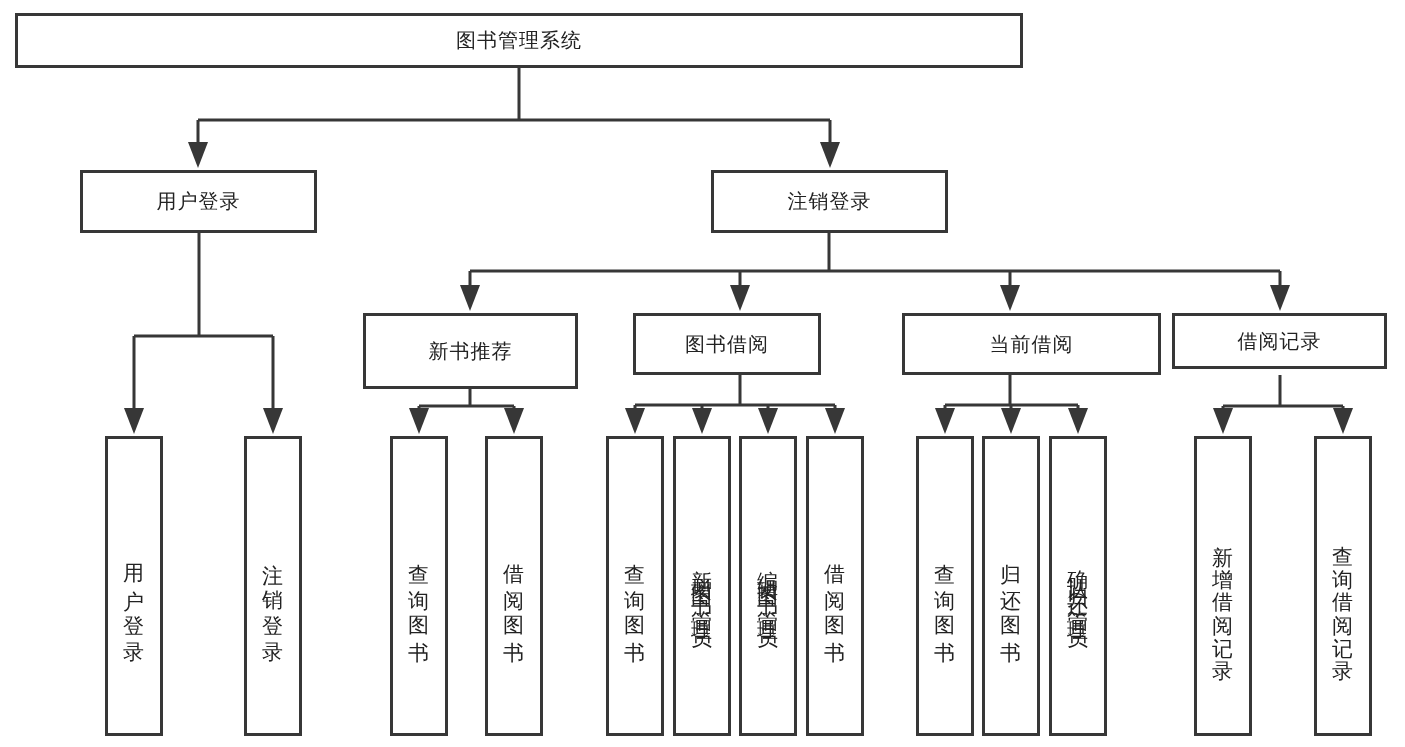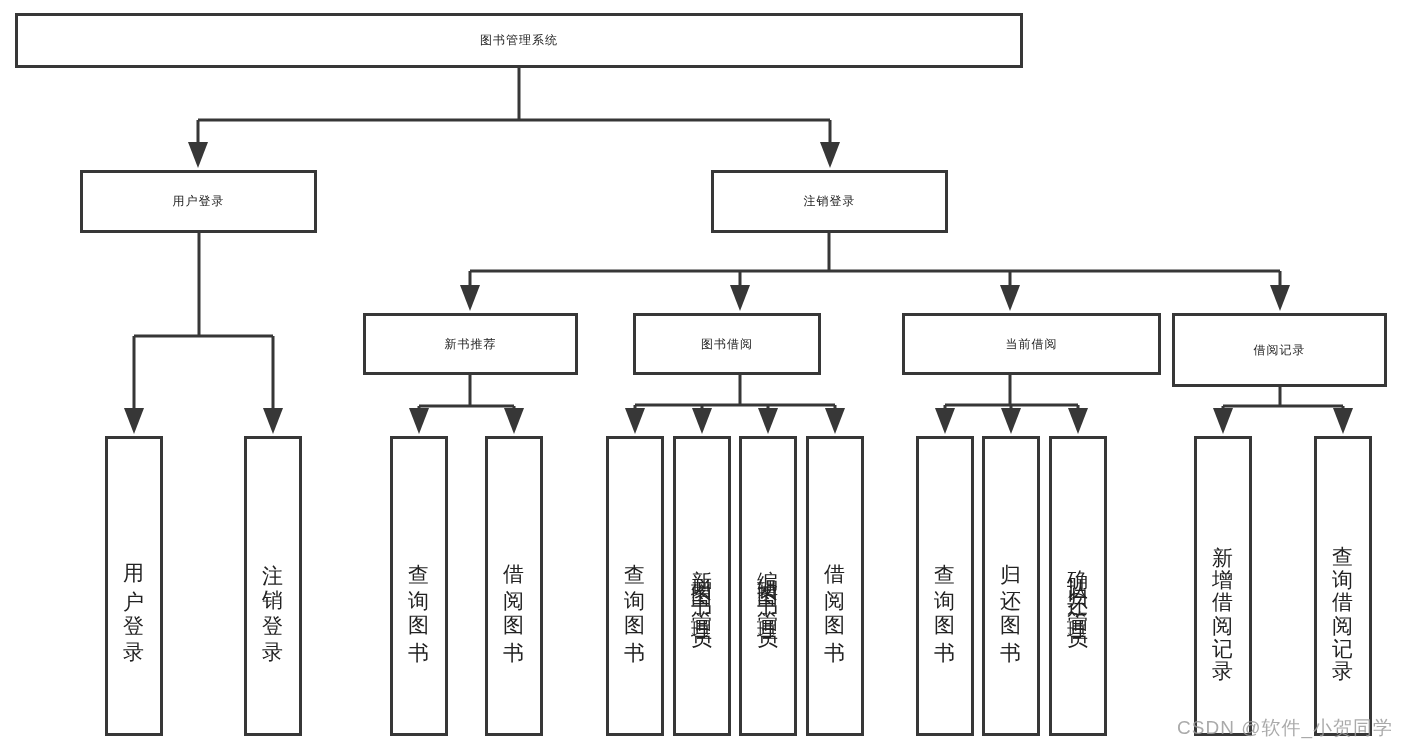--- a/index.html
+++ b/index.html
@@ -14,7 +14,7 @@
     border:3px solid #373737; background:#ffffff;
     display:flex; align-items:center; justify-content:center;
   }
-  .box-h { font-size:12px; color:#222222; letter-spacing:1px; }
+  .box-h { font-size:20px; color:#222222; letter-spacing:1px; }
   .leaf { width:58px; top:436px; height:300px; }
   .vtext {
     writing-mode:vertical-rl; font-size:21px; color:#222222;

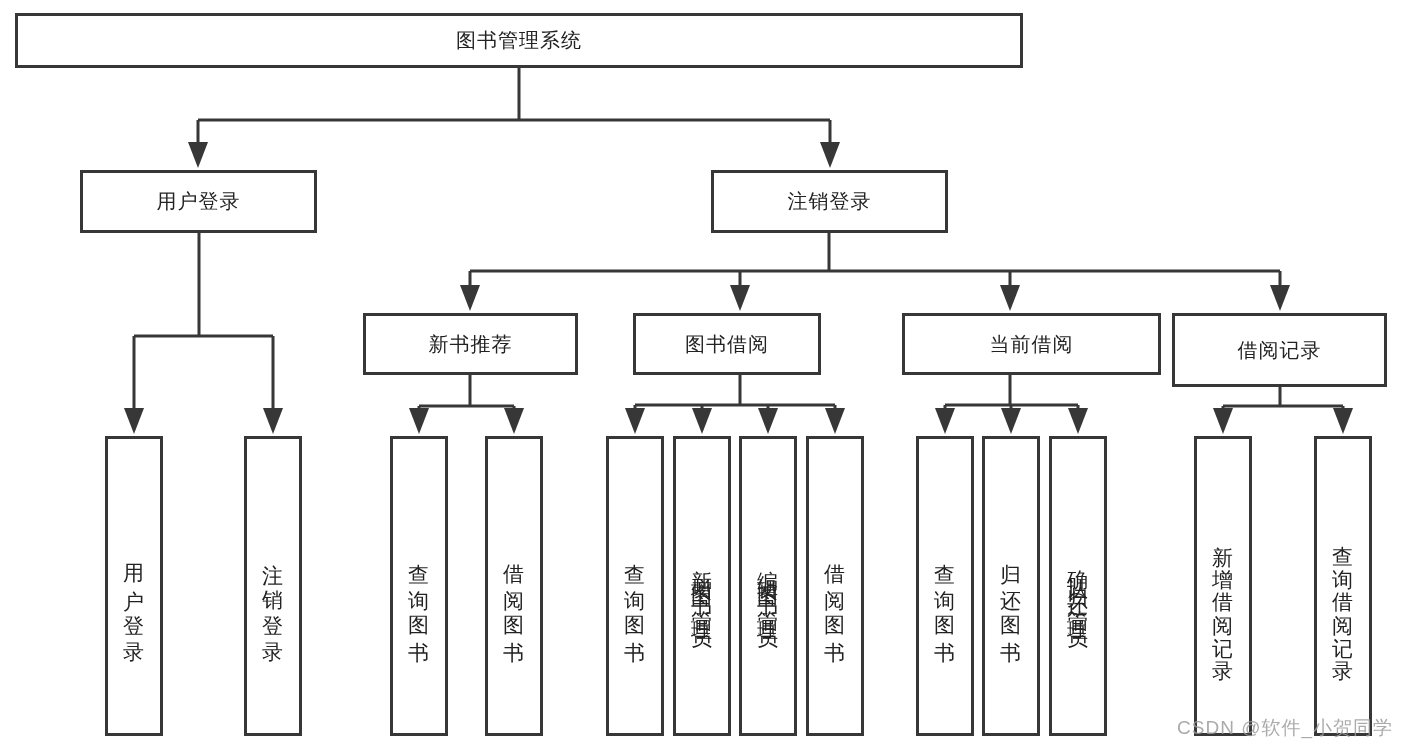--- a/index.html
+++ b/index.html
@@ -80,7 +80,7 @@
     <span>注销登录</span>
   </div>
 
-  <div class="box box-h" style="left:363px; top:313px; width:215px; height:62px;">
+  <div class="box box-h" style="left:363px; top:313px; width:215px; height:76px;">
     <span>新书推荐</span>
   </div>
   <div class="box box-h" style="left:633px; top:313px; width:188px; height:62px;">

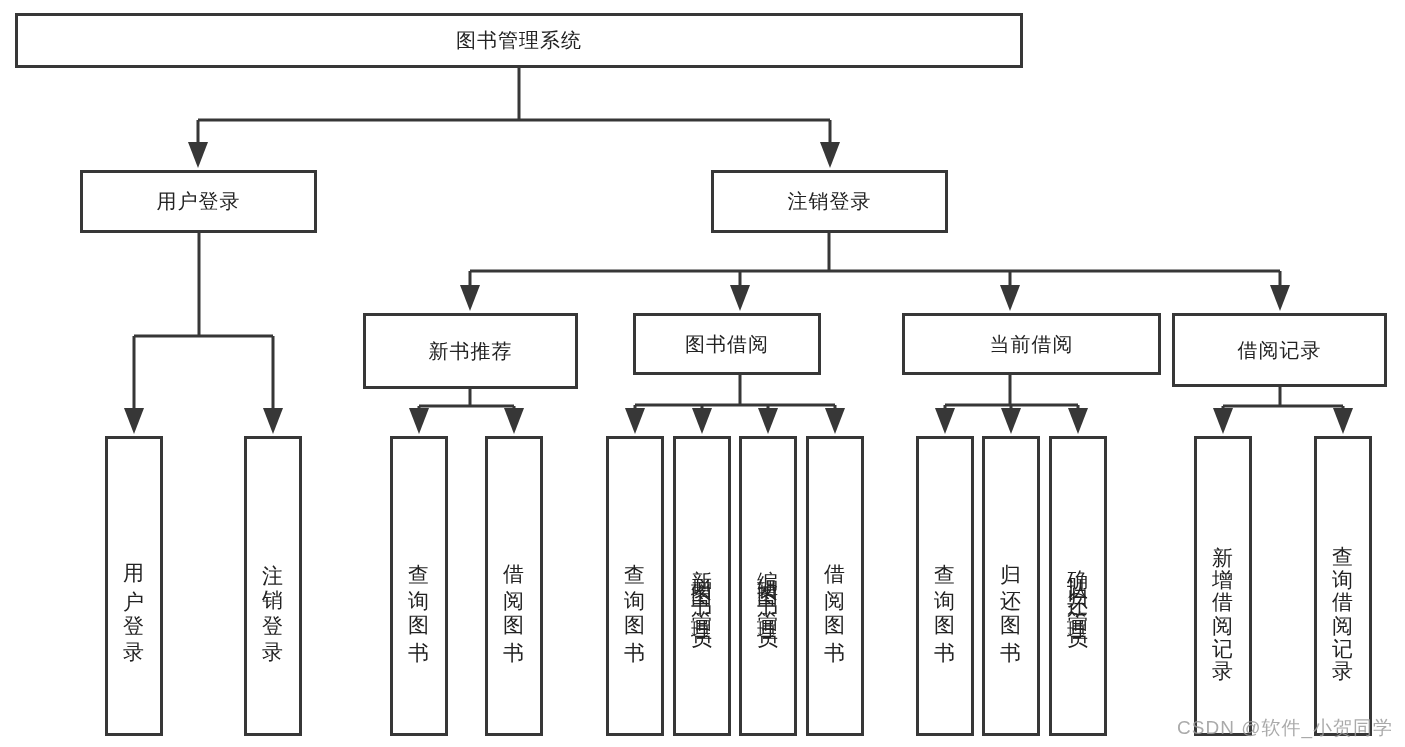--- a/index.html
+++ b/index.html
@@ -89,7 +89,7 @@
   <div class="box box-h" style="left:902px; top:313px; width:259px; height:62px;">
     <span>当前借阅</span>
   </div>
-  <div class="box box-h" style="left:1172px; top:313px; width:215px; height:74px;">
+  <div class="box box-h" style="left:1172px; top:313px; width:215px; height:56px;">
     <span>借阅记录</span>
   </div>
 

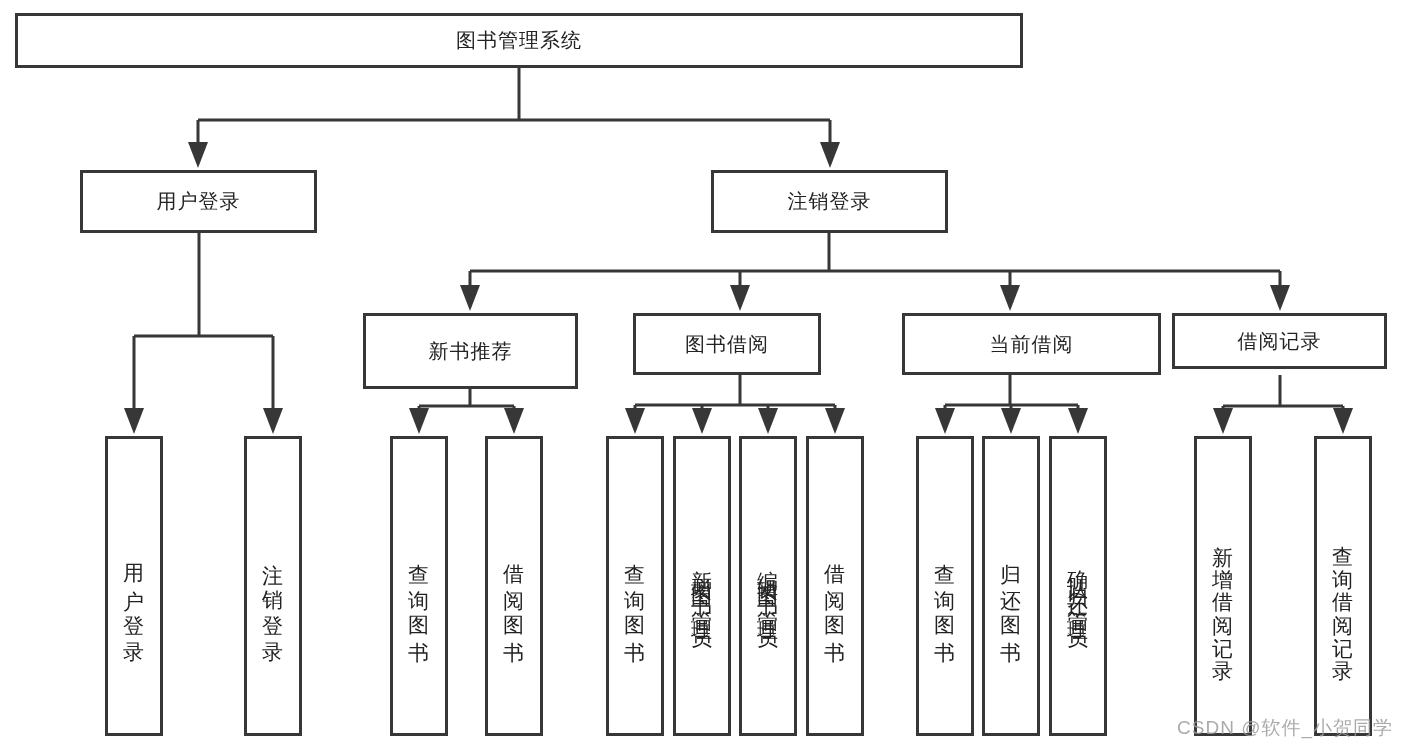--- a/index.html
+++ b/index.html
@@ -137,7 +137,6 @@
     <span class="vtext" style="letter-spacing: 23px; margin-bottom: -23px;">查询借阅记录</span>
   </div>
 
-  <div class="watermark">CSDN @软件_小贺同学</div>
 
 </div>
 

